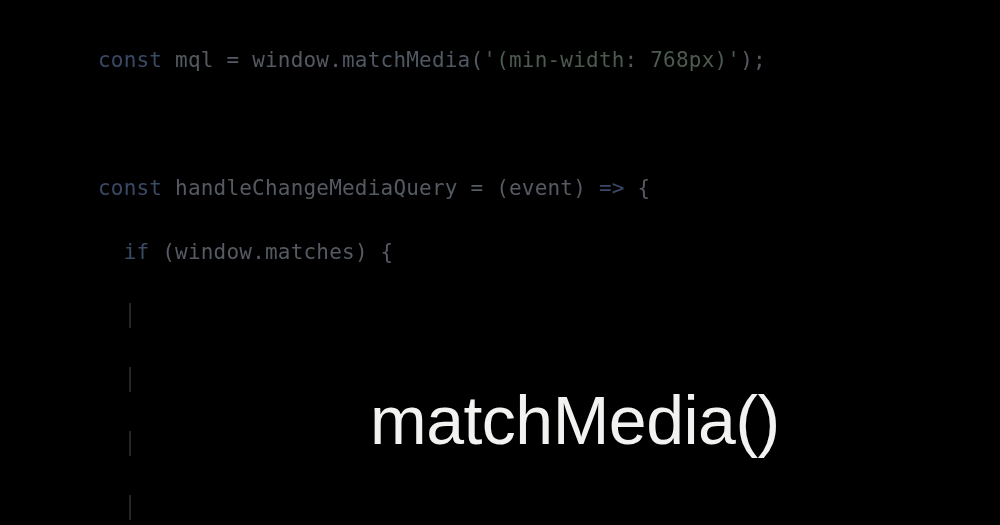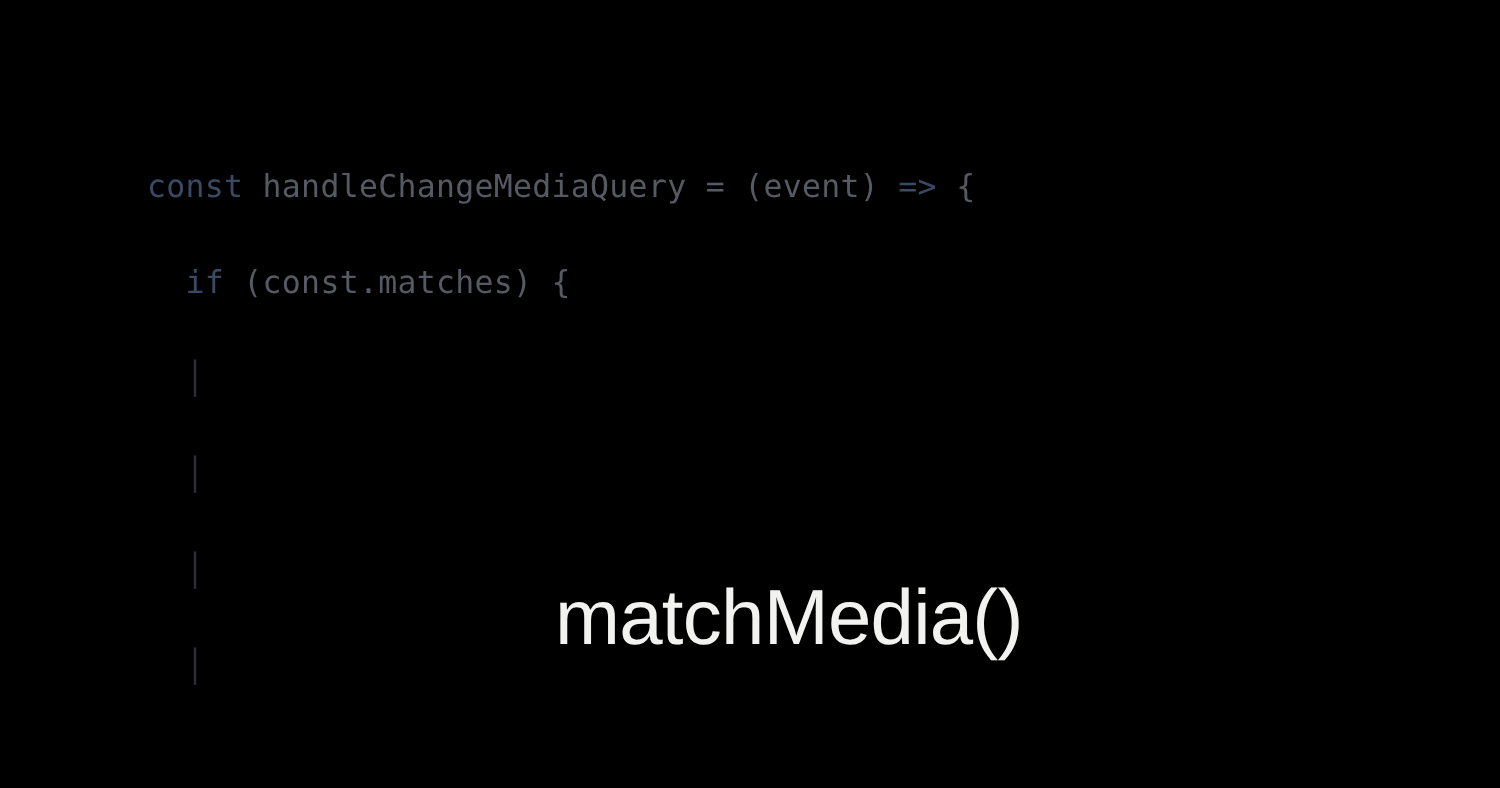--- a/index.html
+++ b/index.html
@@ -71,6 +71,7 @@
 <div class="stage">
 
   <div class="code">
+<span class="row"><span class="kw">const</span> <span class="id">mql</span><span class="op"> = </span><span class="obj">window</span><span class="pun">.</span><span class="fn">matchMedia</span><span class="pun">(</span><span class="str">'(min-width: 768px)'</span><span class="pun">);</span></span>
 <span class="row"></span>
 <span class="row"><span class="kw">const</span> <span class="id">handleChangeMediaQuery</span><span class="op"> = </span><span class="pun">(event)</span><span class="arrow"> =&gt; </span><span class="brace">{</span></span>
 <span class="row"><span class="guide">  </span><span class="kw">if</span><span class="pun"> (const</span><span class="pun">.</span><span class="id">matches</span><span class="pun">) </span><span class="brace">{</span></span>

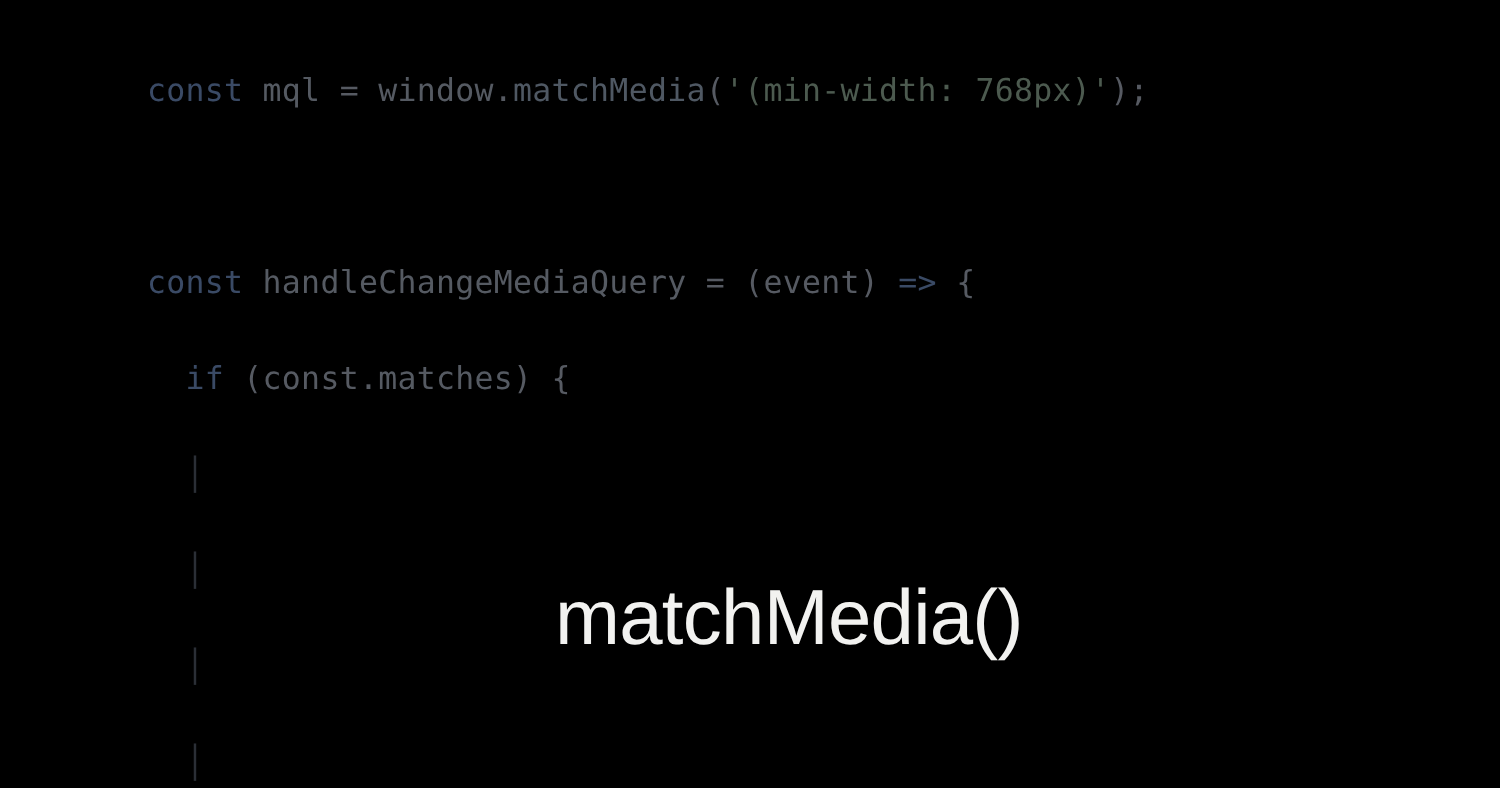--- a/index.html
+++ b/index.html
@@ -74,7 +74,7 @@
 <span class="row"><span class="kw">const</span> <span class="id">mql</span><span class="op"> = </span><span class="obj">window</span><span class="pun">.</span><span class="fn">matchMedia</span><span class="pun">(</span><span class="str">'(min-width: 768px)'</span><span class="pun">);</span></span>
 <span class="row"></span>
 <span class="row"><span class="kw">const</span> <span class="id">handleChangeMediaQuery</span><span class="op"> = </span><span class="pun">(event)</span><span class="arrow"> =&gt; </span><span class="brace">{</span></span>
-<span class="row"><span class="guide">  </span><span class="kw">if</span><span class="pun"> (const</span><span class="pun">.</span><span class="id">matches</span><span class="pun">) </span><span class="brace">{</span></span>
+<span class="row"><span class="guide">  </span><span class="kw">if</span><span class="pun"> (window</span><span class="pun">.</span><span class="id">matches</span><span class="pun">) </span><span class="brace">{</span></span>
 <span class="row"><span class="guide">  │ </span></span>
 <span class="row"><span class="guide">  │ </span></span>
 <span class="row"><span class="guide">  │ </span></span>

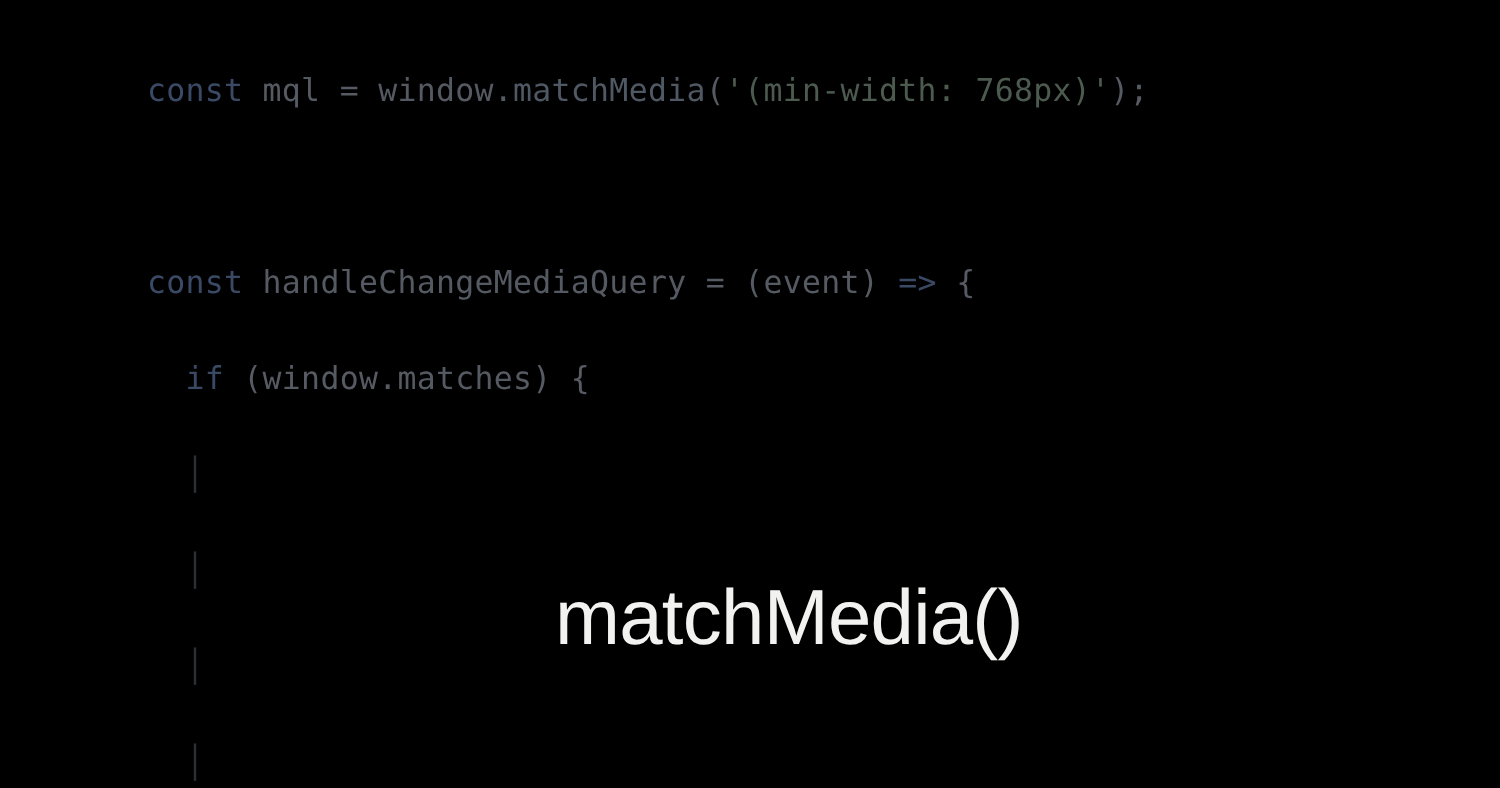--- a/index.html
+++ b/index.html
@@ -60,7 +60,7 @@
     color: #f2f2f0;
     font-family: -apple-system, BlinkMacSystemFont, "Segoe UI", Helvetica, Arial, sans-serif;
     font-weight: 500;
-    font-size: 52px;
+    font-size: 68px;
     line-height: 1;
     letter-spacing: -0.5px;
   }

